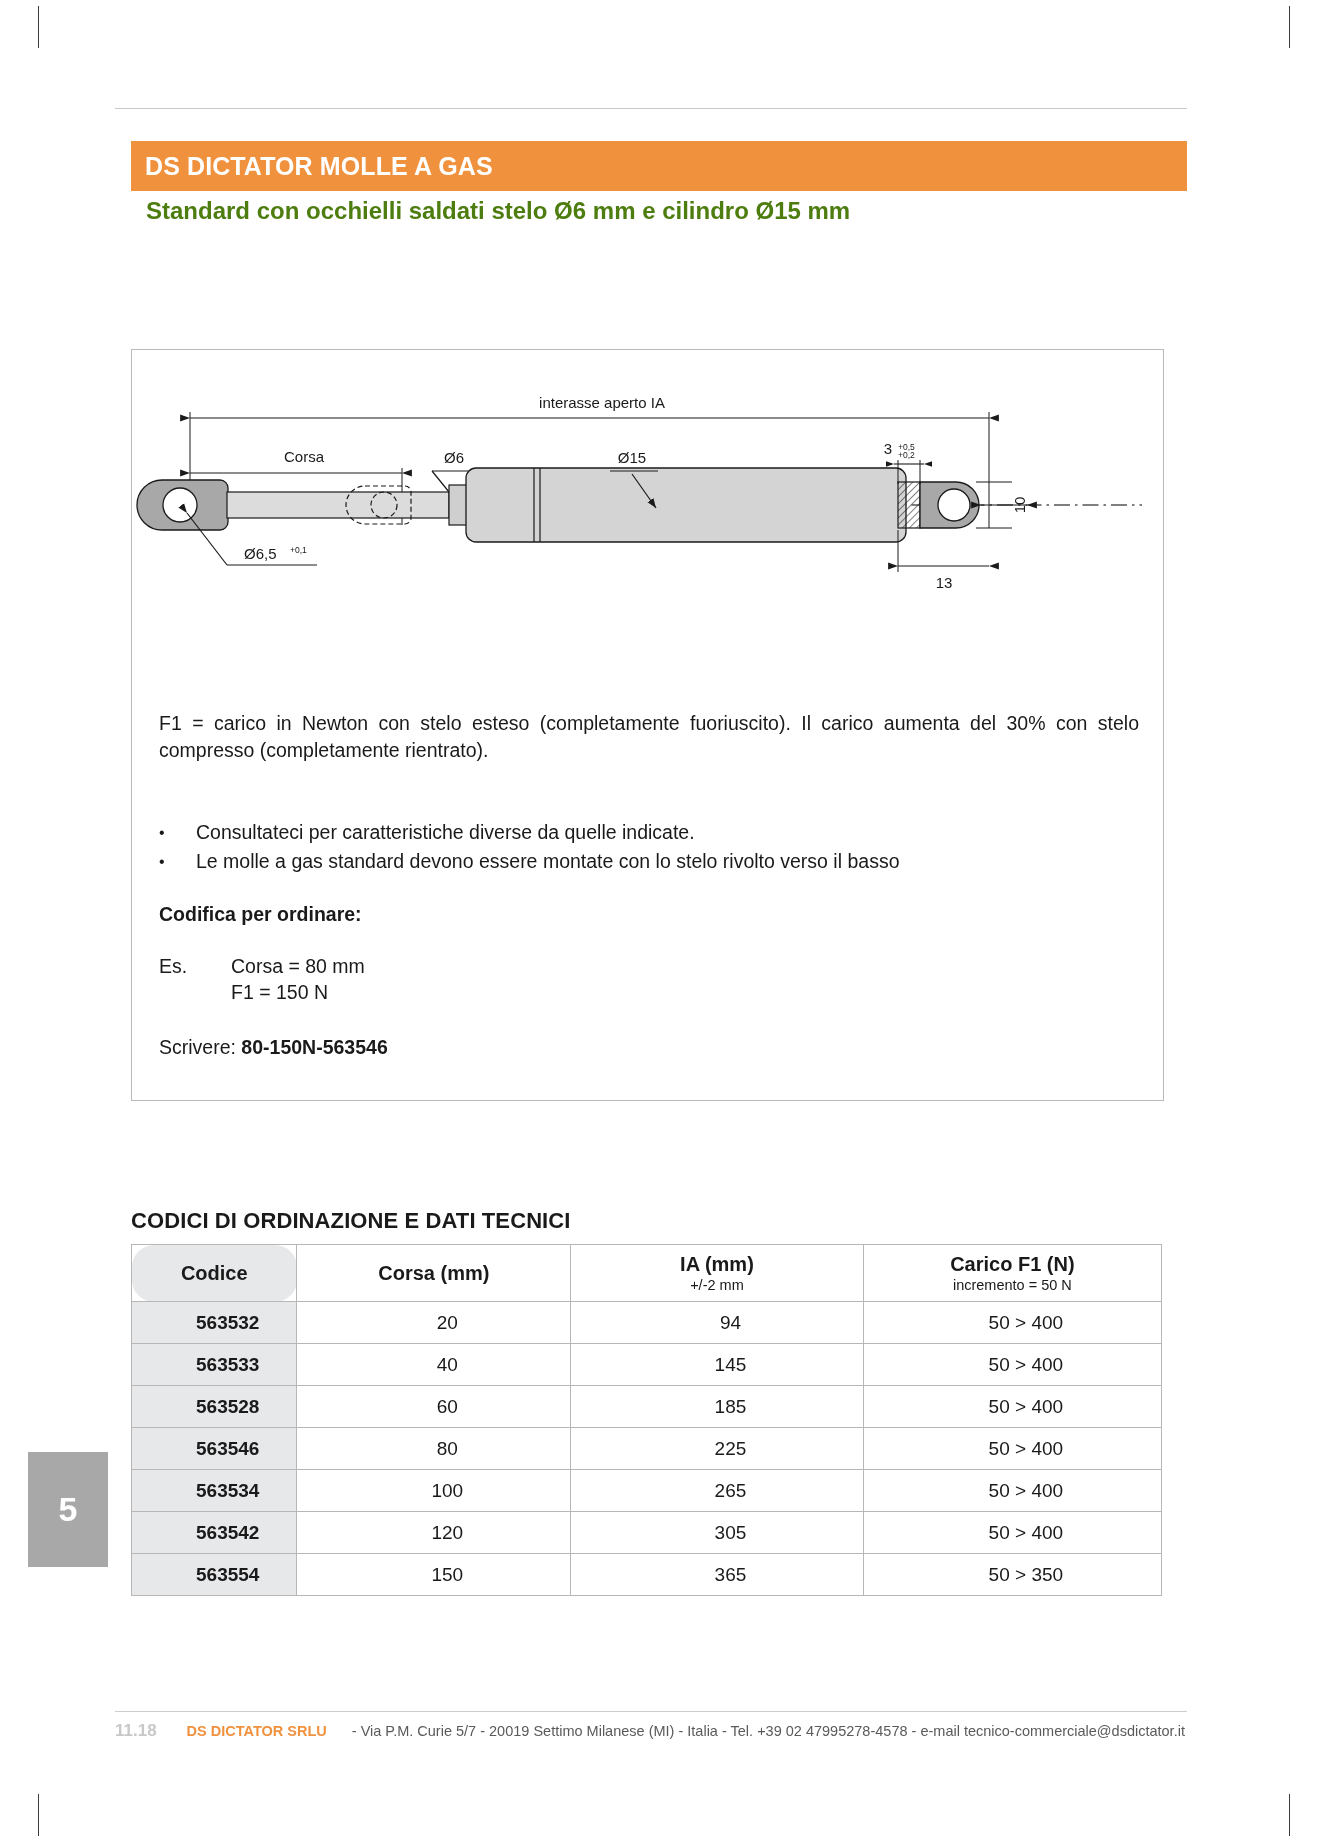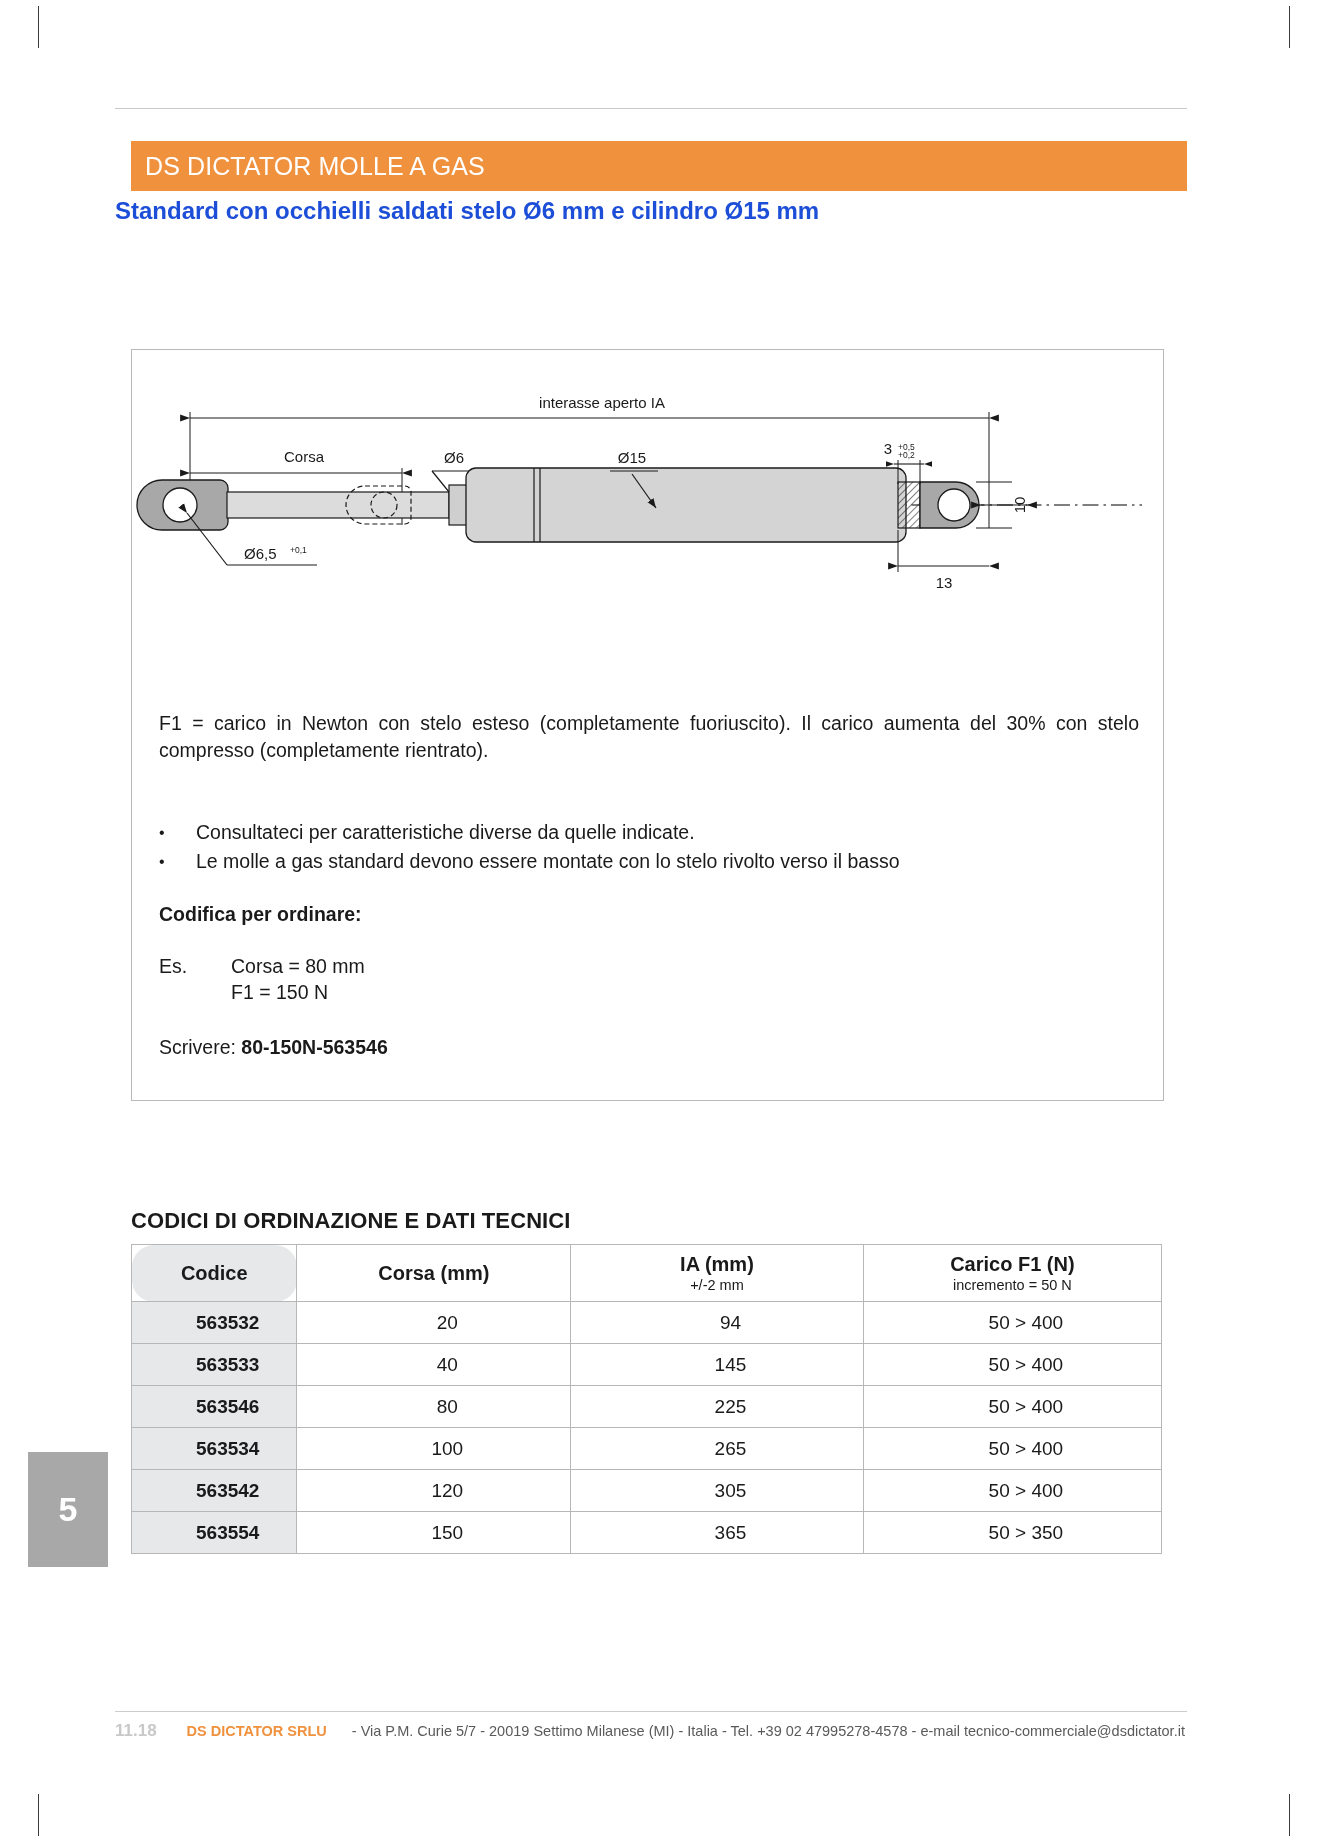--- a/index.html
+++ b/index.html
@@ -49,7 +49,7 @@
   .title-bar .title-text {
     color: #ffffff;
     font-size: 25px;
-    font-weight: normal;
+    font-weight: bold;
     letter-spacing: .1px;
     padding-left: 14px;
   }

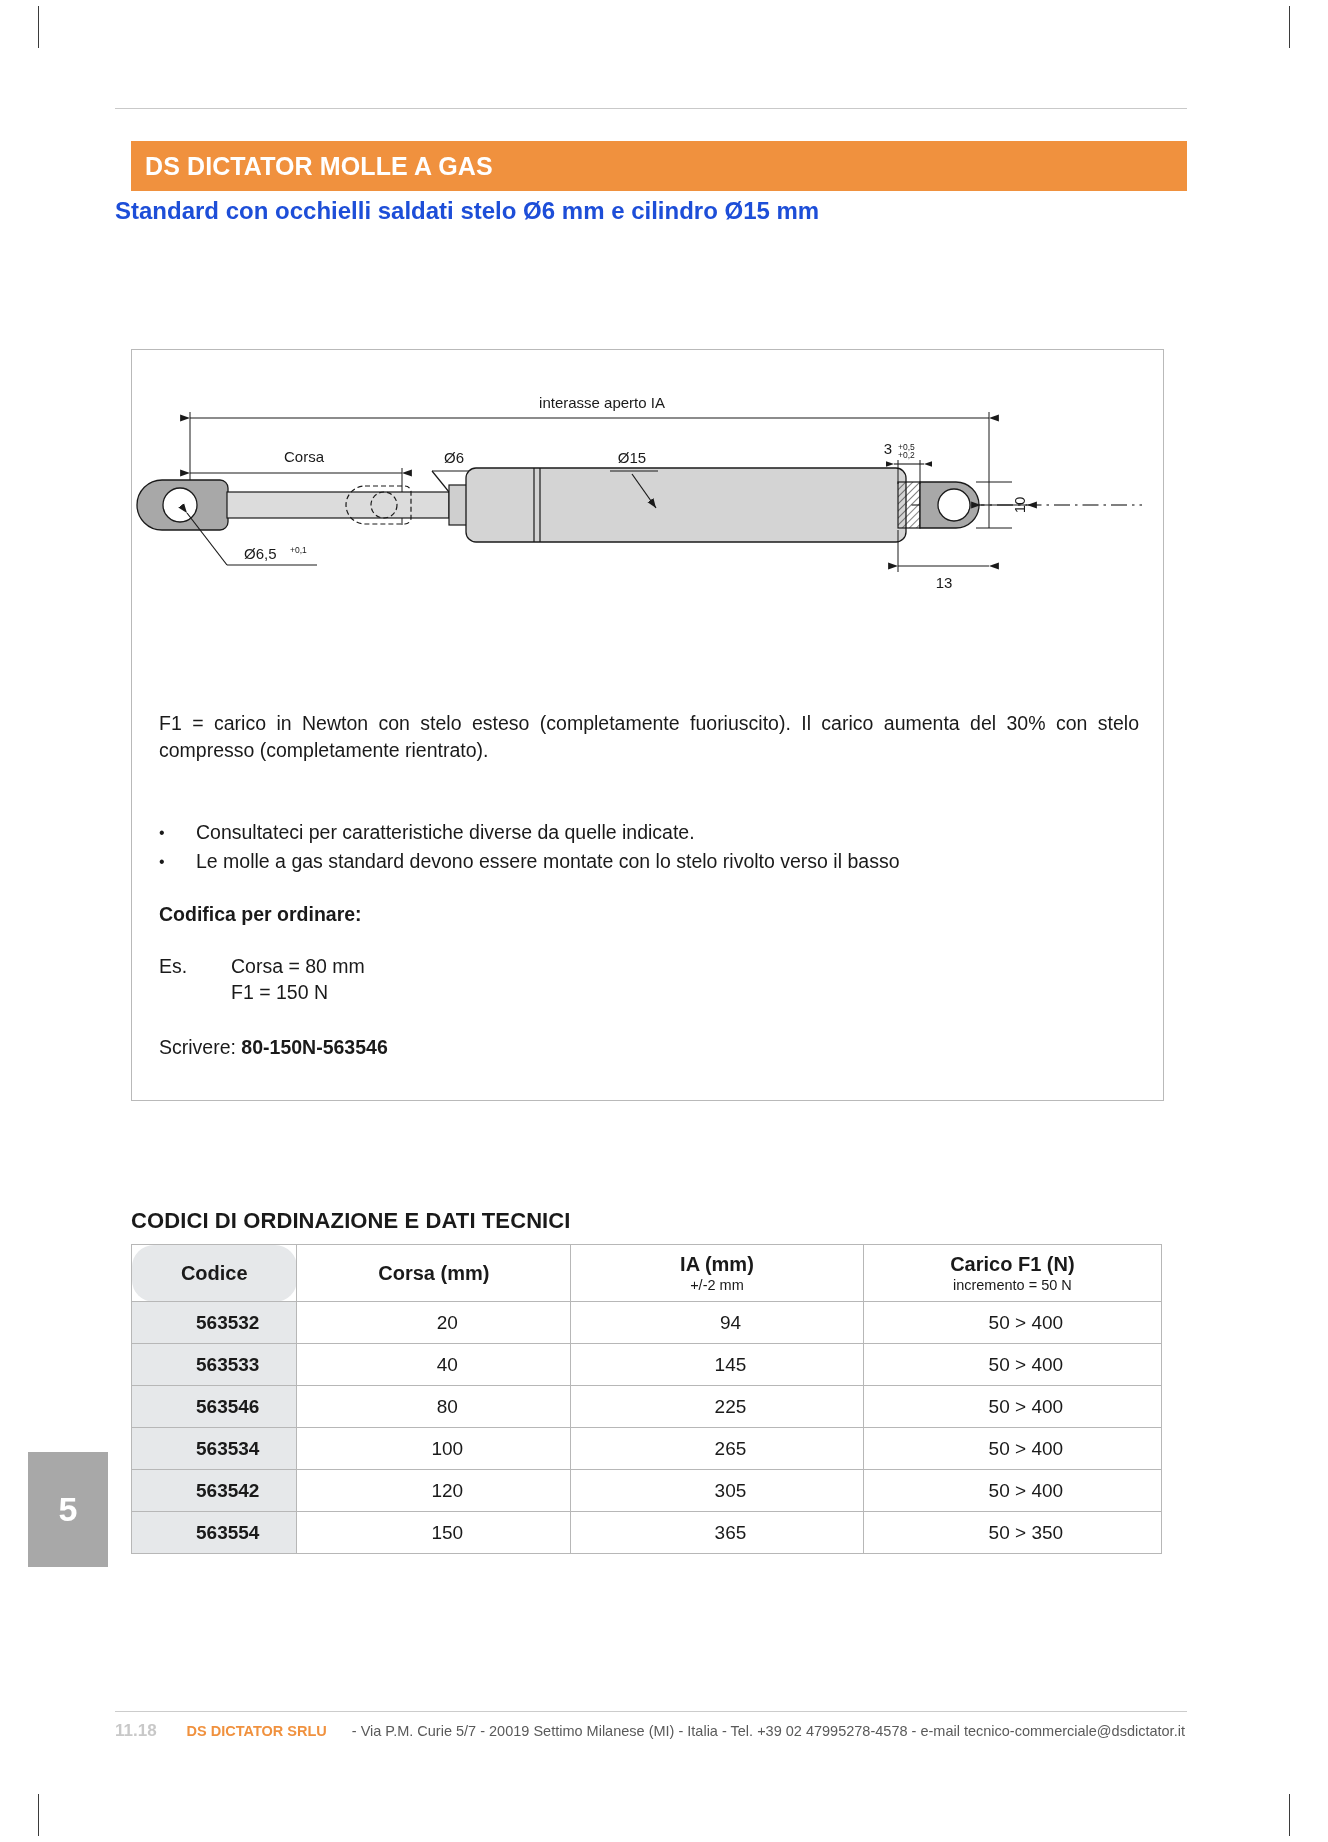--- a/index.html
+++ b/index.html
@@ -56,11 +56,11 @@
 
   .subtitle {
     position: absolute;
-    left: 115px; top: 197px;
+    left: 146px; top: 197px;
     width: 1060px;
     font-size: 24px;
     font-weight: bold;
-    color: #1d4ed8;
+    color: #4d7c0f;
   }
 
   

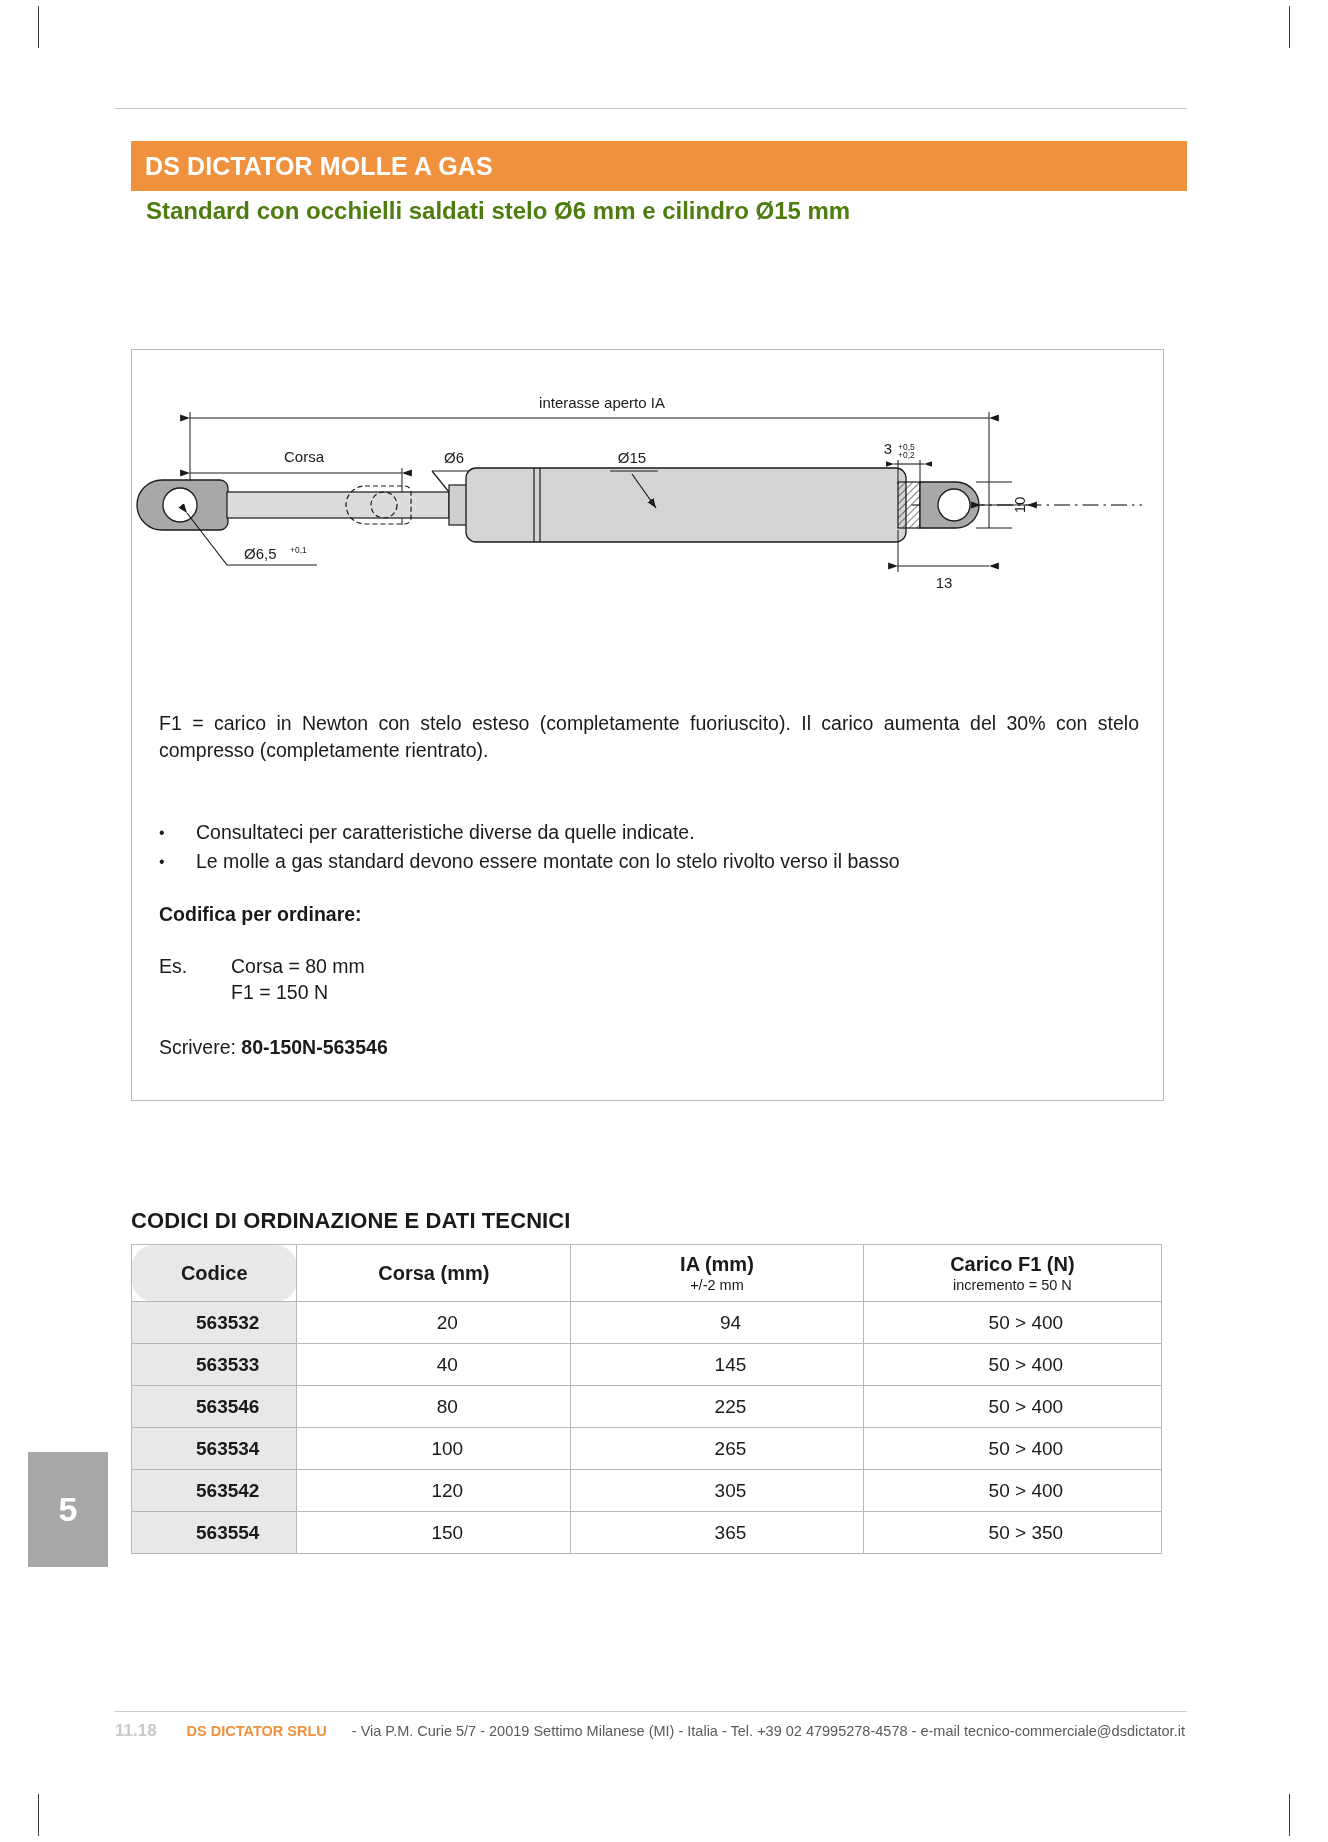--- a/index.html
+++ b/index.html
@@ -409,6 +409,12 @@
         <td>50 &gt; 400</td>
       </tr>
       <tr>
+        <td class="code-cell">563528</td>
+        <td>60</td>
+        <td>185</td>
+        <td>50 &gt; 400</td>
+      </tr>
+      <tr>
         <td class="code-cell">563546</td>
         <td>80</td>
         <td>225</td>

